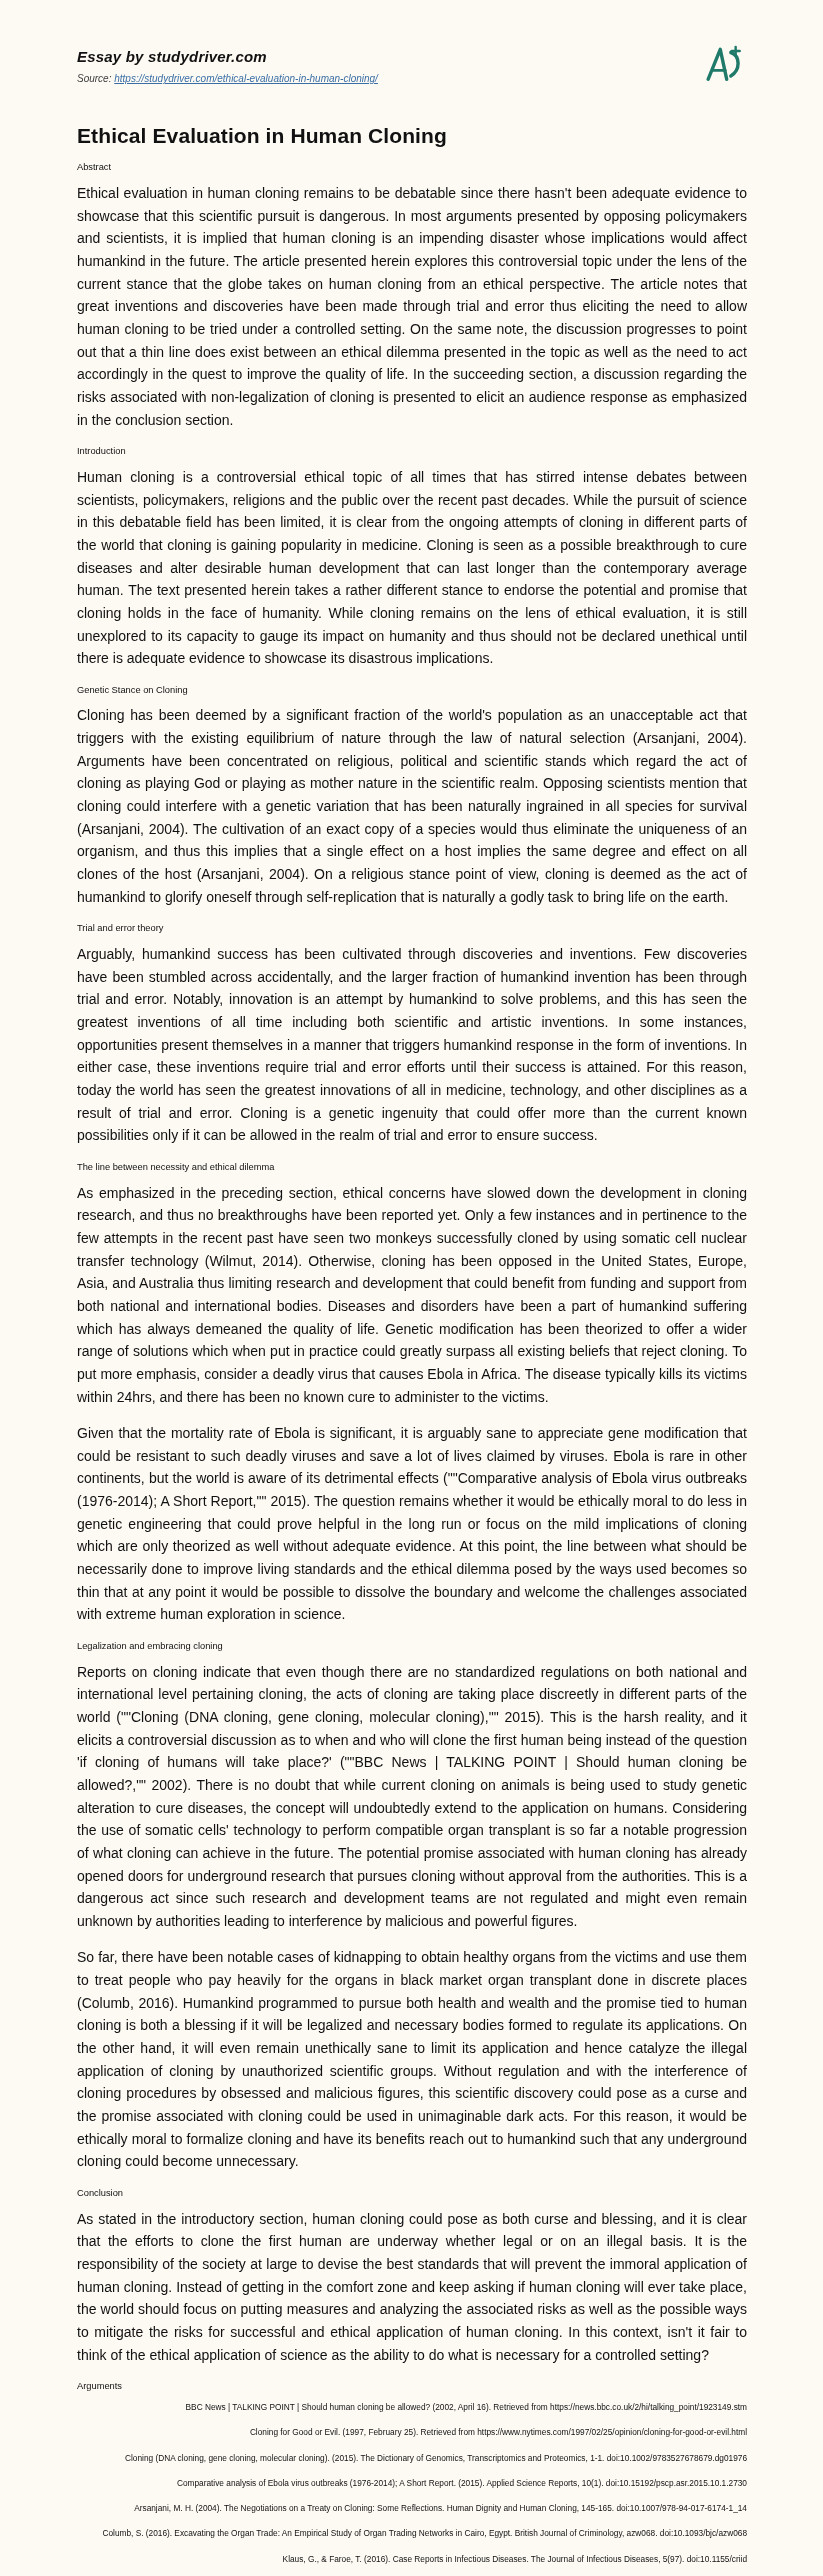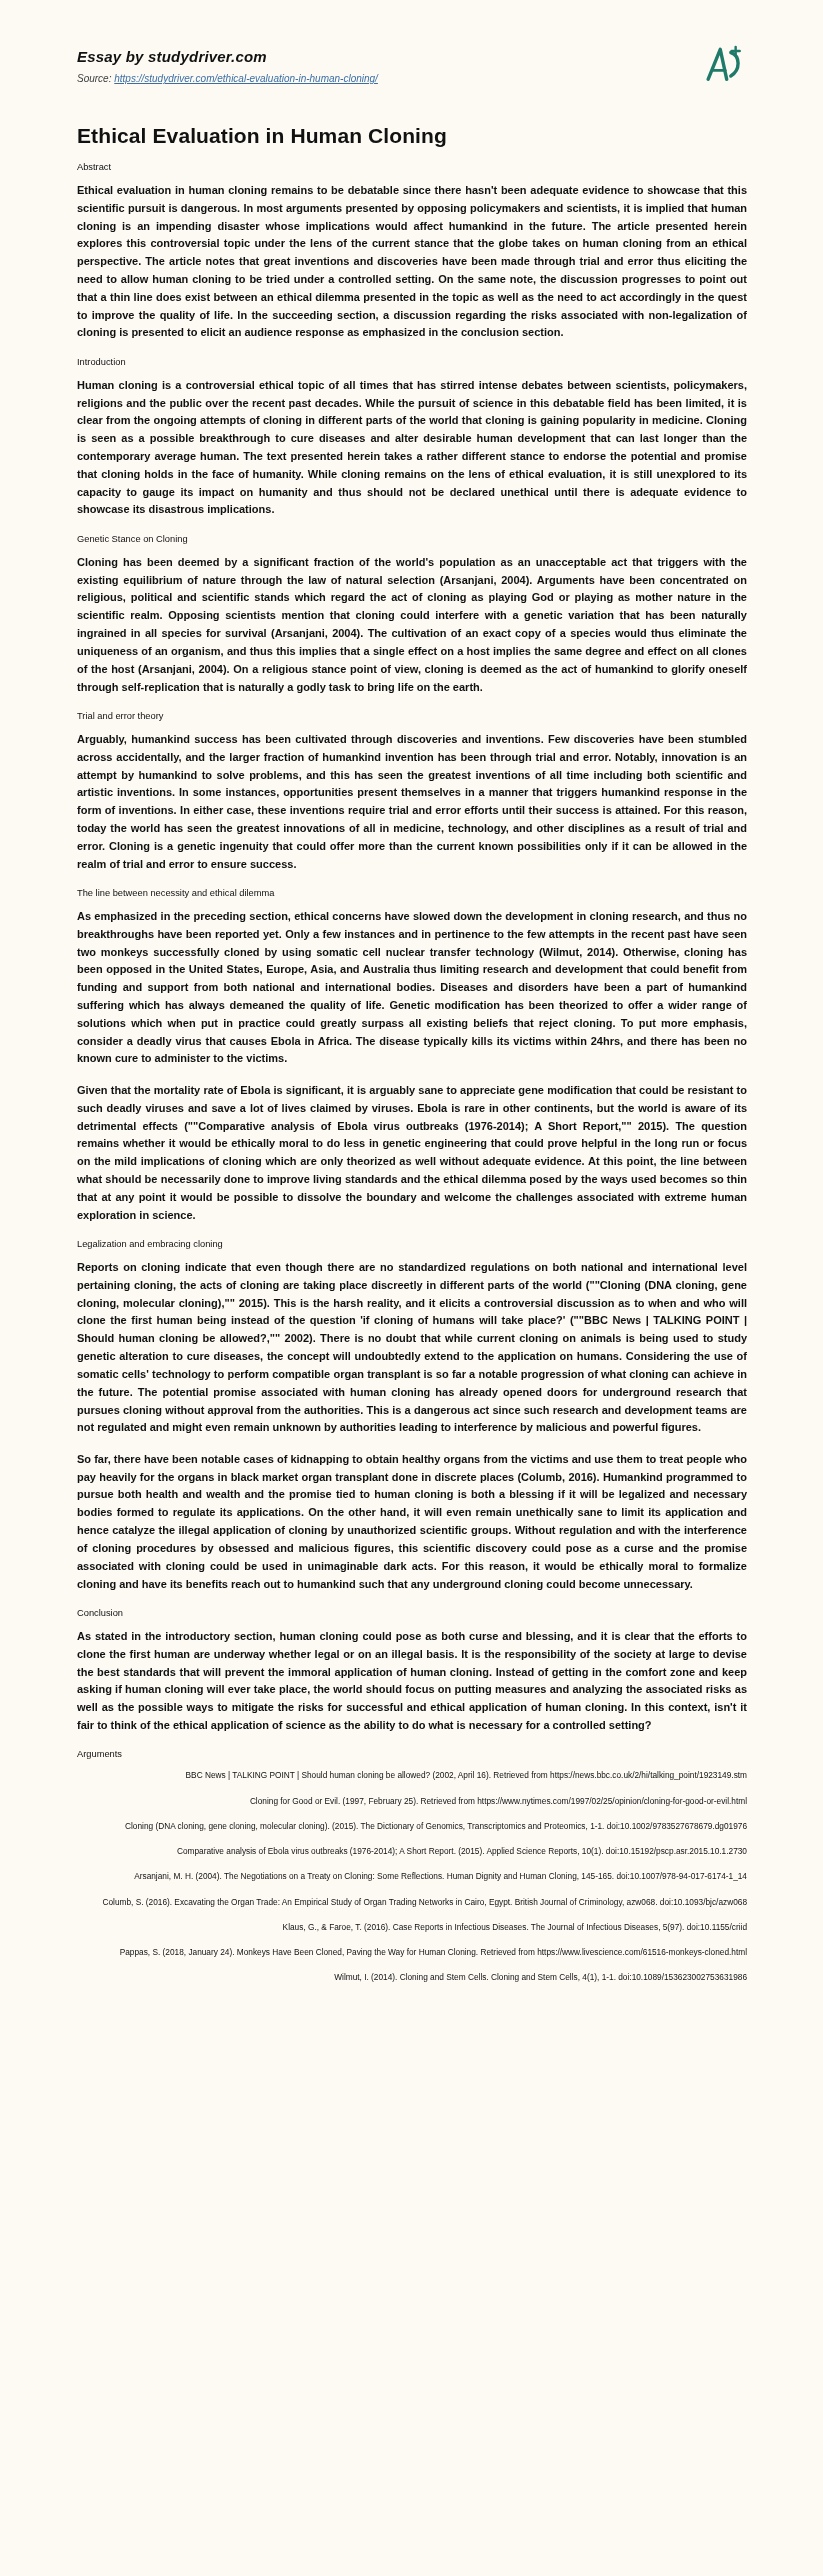--- a/index.html
+++ b/index.html
@@ -77,12 +77,11 @@
     line-height: 1.3;
   }
   p.body {
-    font-size: 11px;
+    font-size: 14px;
     line-height: 1.62;
     text-align: justify;
     color: #111;
     margin: 0 0 13.7px 0;
-    font-weight: bold;
   }
   .block { margin-bottom: 12px; }
   .ref-list {

